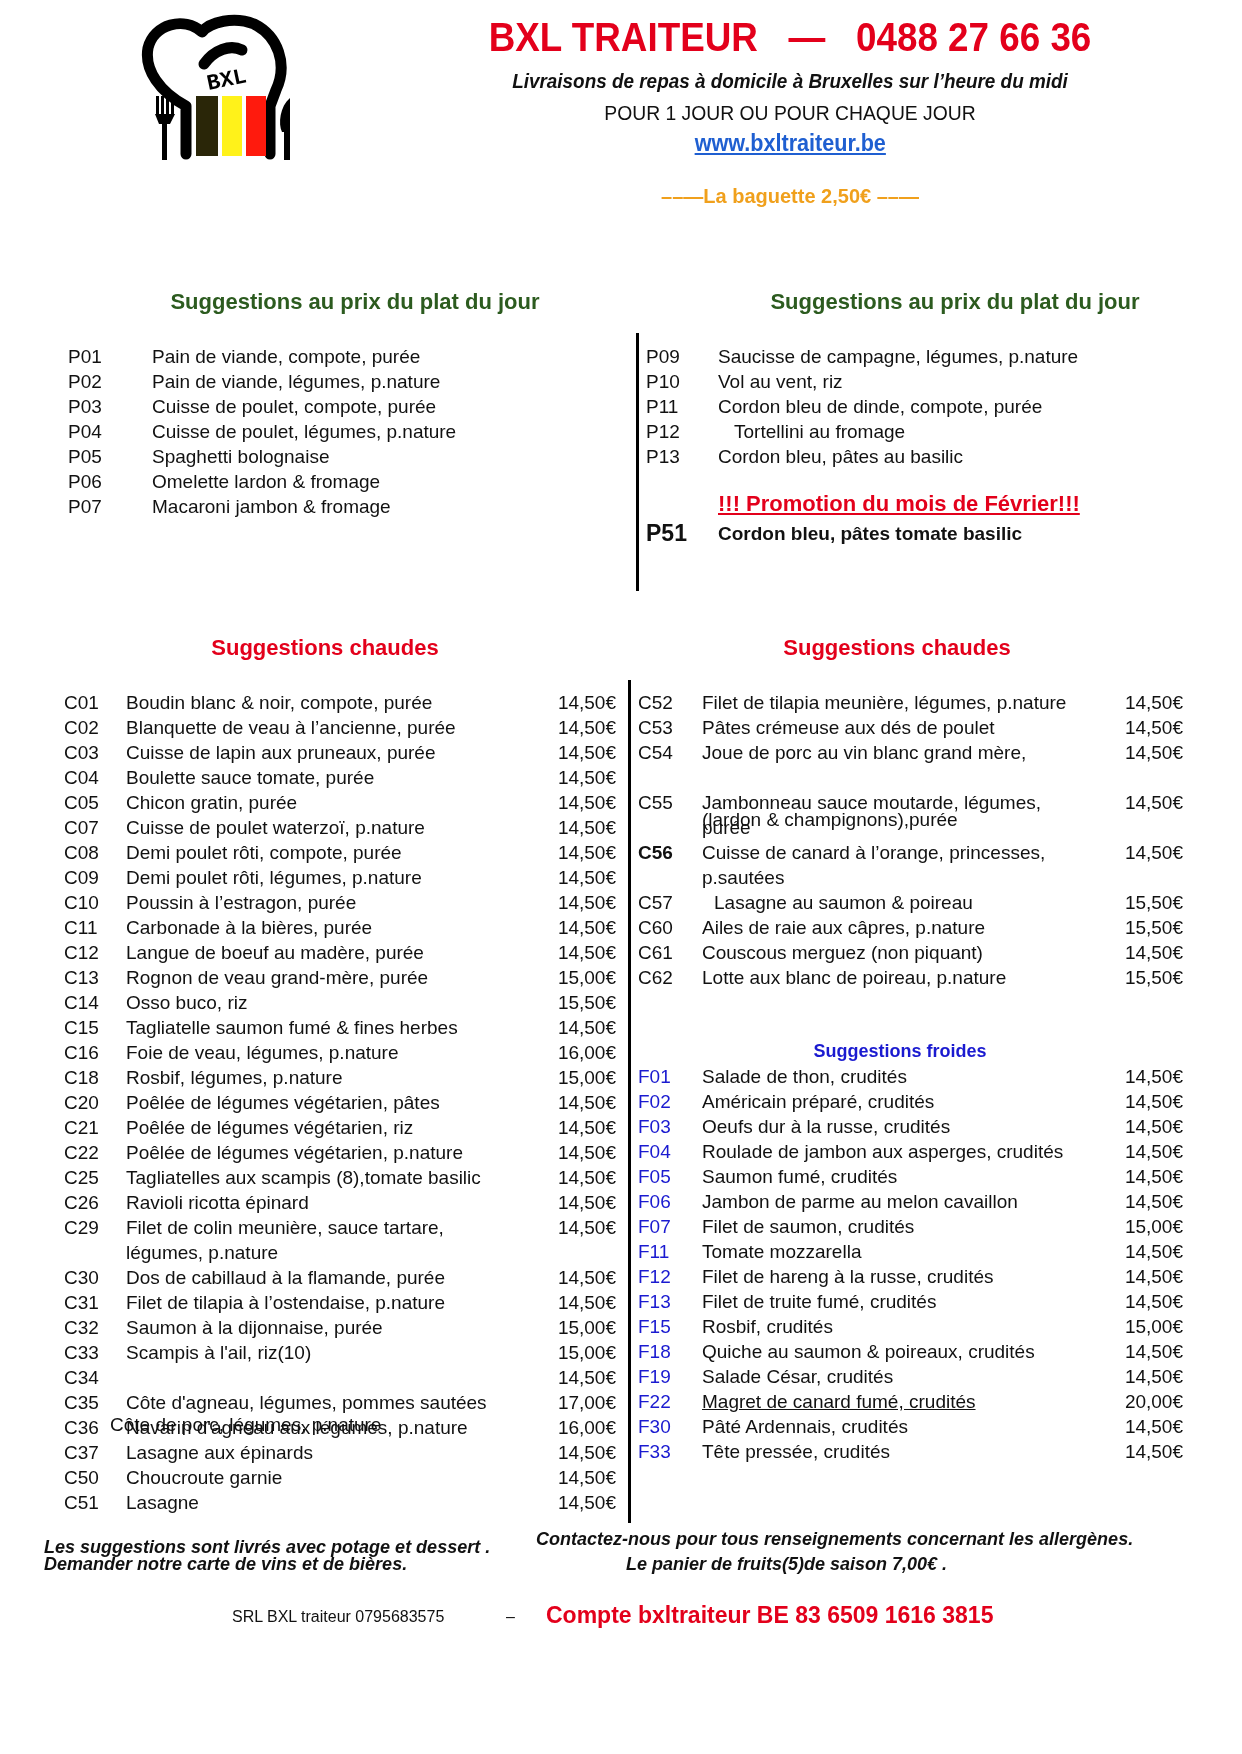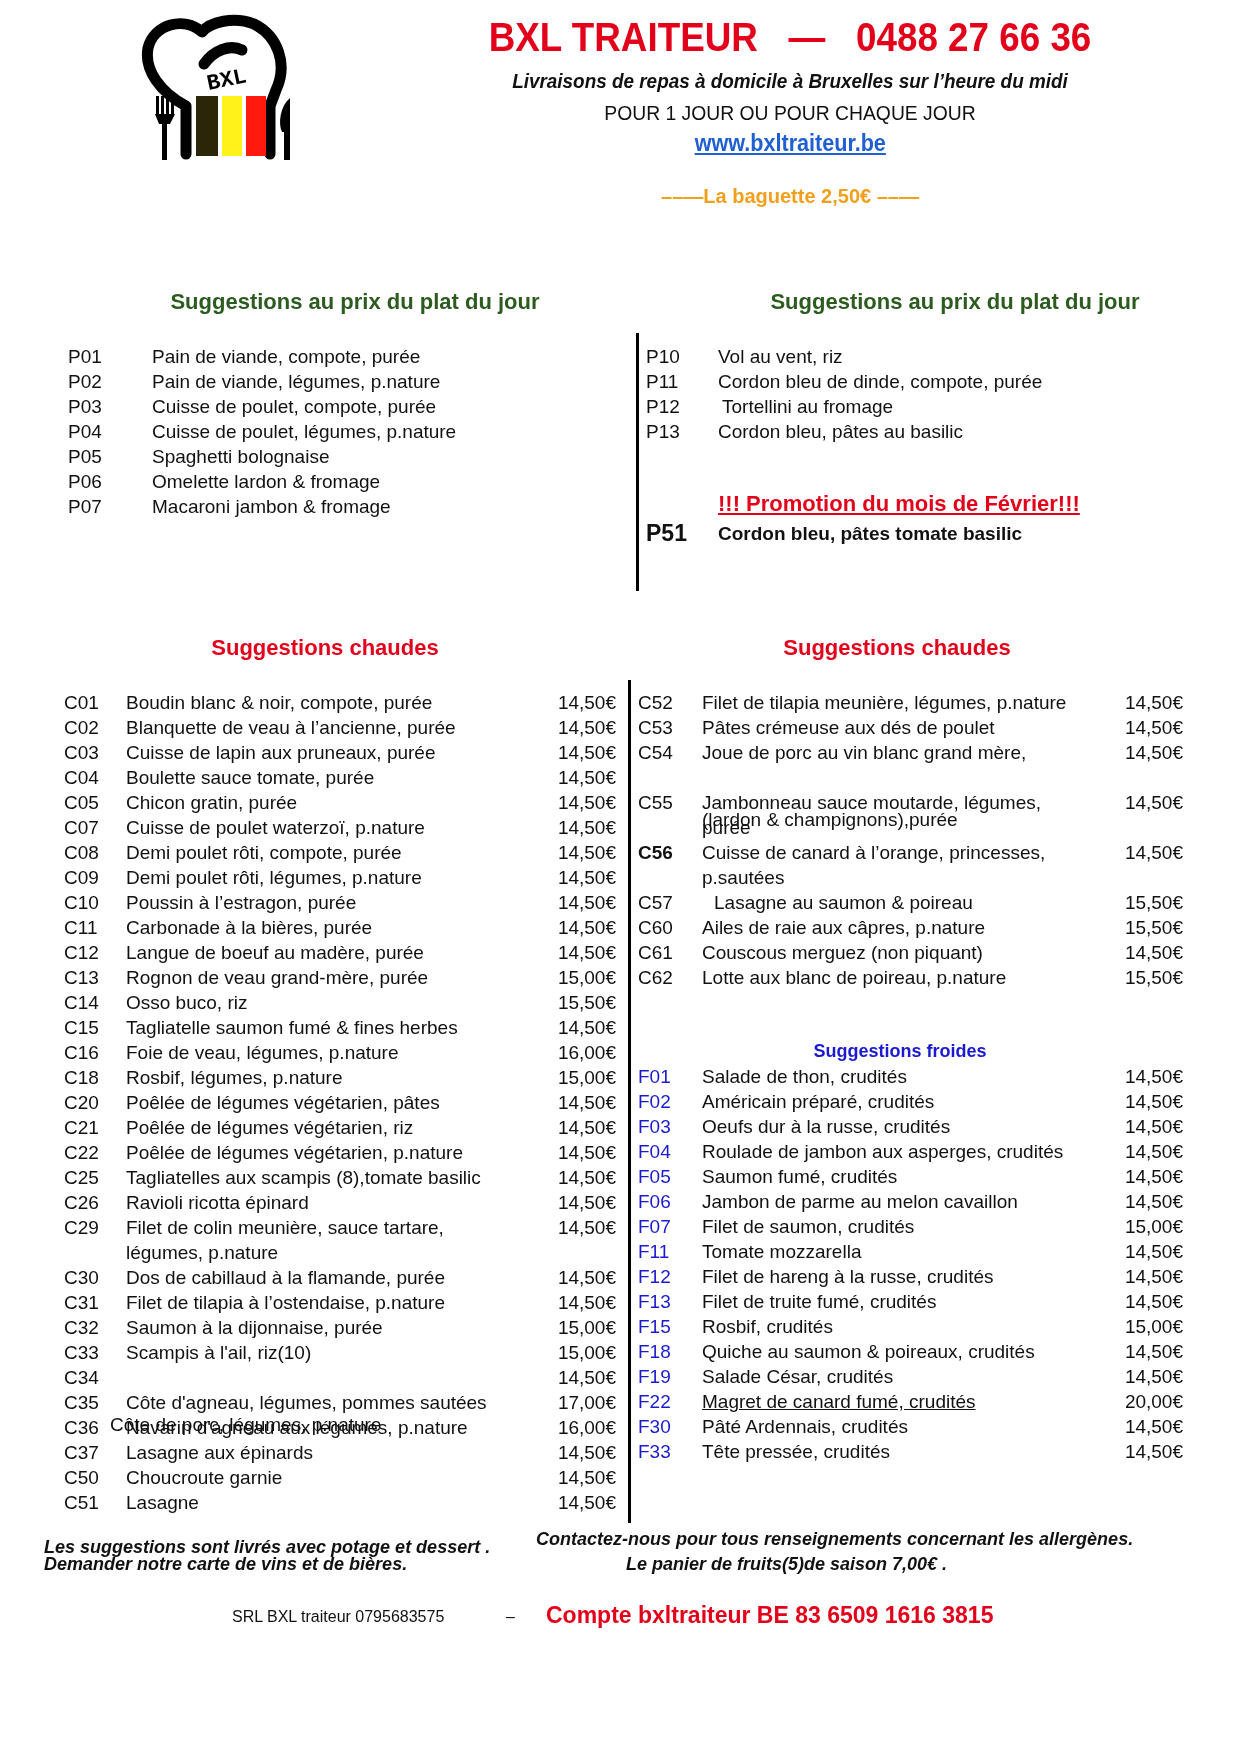--- a/index.html
+++ b/index.html
@@ -111,6 +111,10 @@
 
 <div class="abs" style="left:646px;top:344px;width:560px;">
   <div class="row">
+      <span class="code">P09</span>
+      <span class="desc" style="left:72px">Saucisse de campagne, légumes, p.nature</span>
+    </div>
+  <div class="row">
       <span class="code">P10</span>
       <span class="desc" style="left:72px">Vol au vent, riz</span>
     </div>

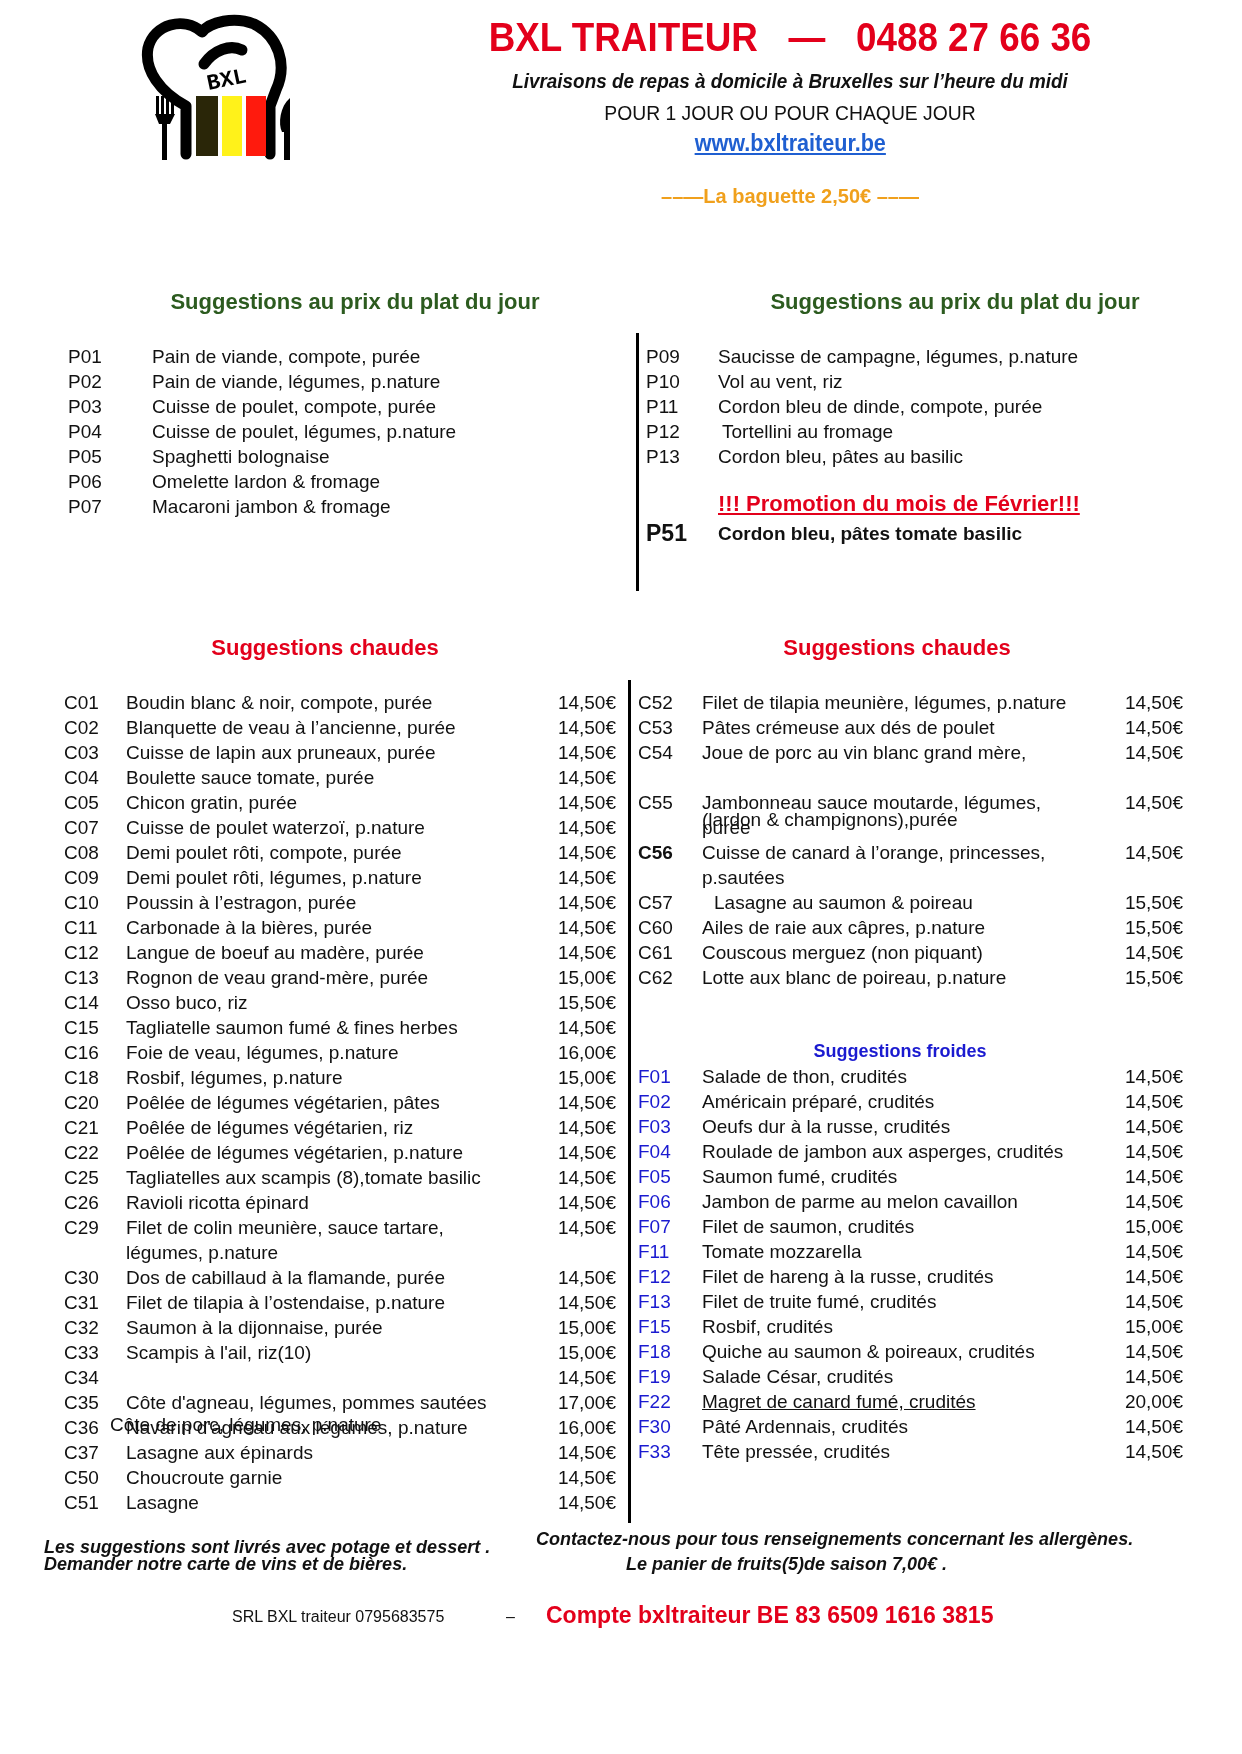--- a/index.html
+++ b/index.html
@@ -124,7 +124,7 @@
     </div>
   <div class="row">
       <span class="code">P12</span>
-      <span class="desc" style="left:76px">Tortellini au fromage</span>
+      <span class="desc" style="left:88px">Tortellini au fromage</span>
     </div>
   <div class="row">
       <span class="code">P13</span>

